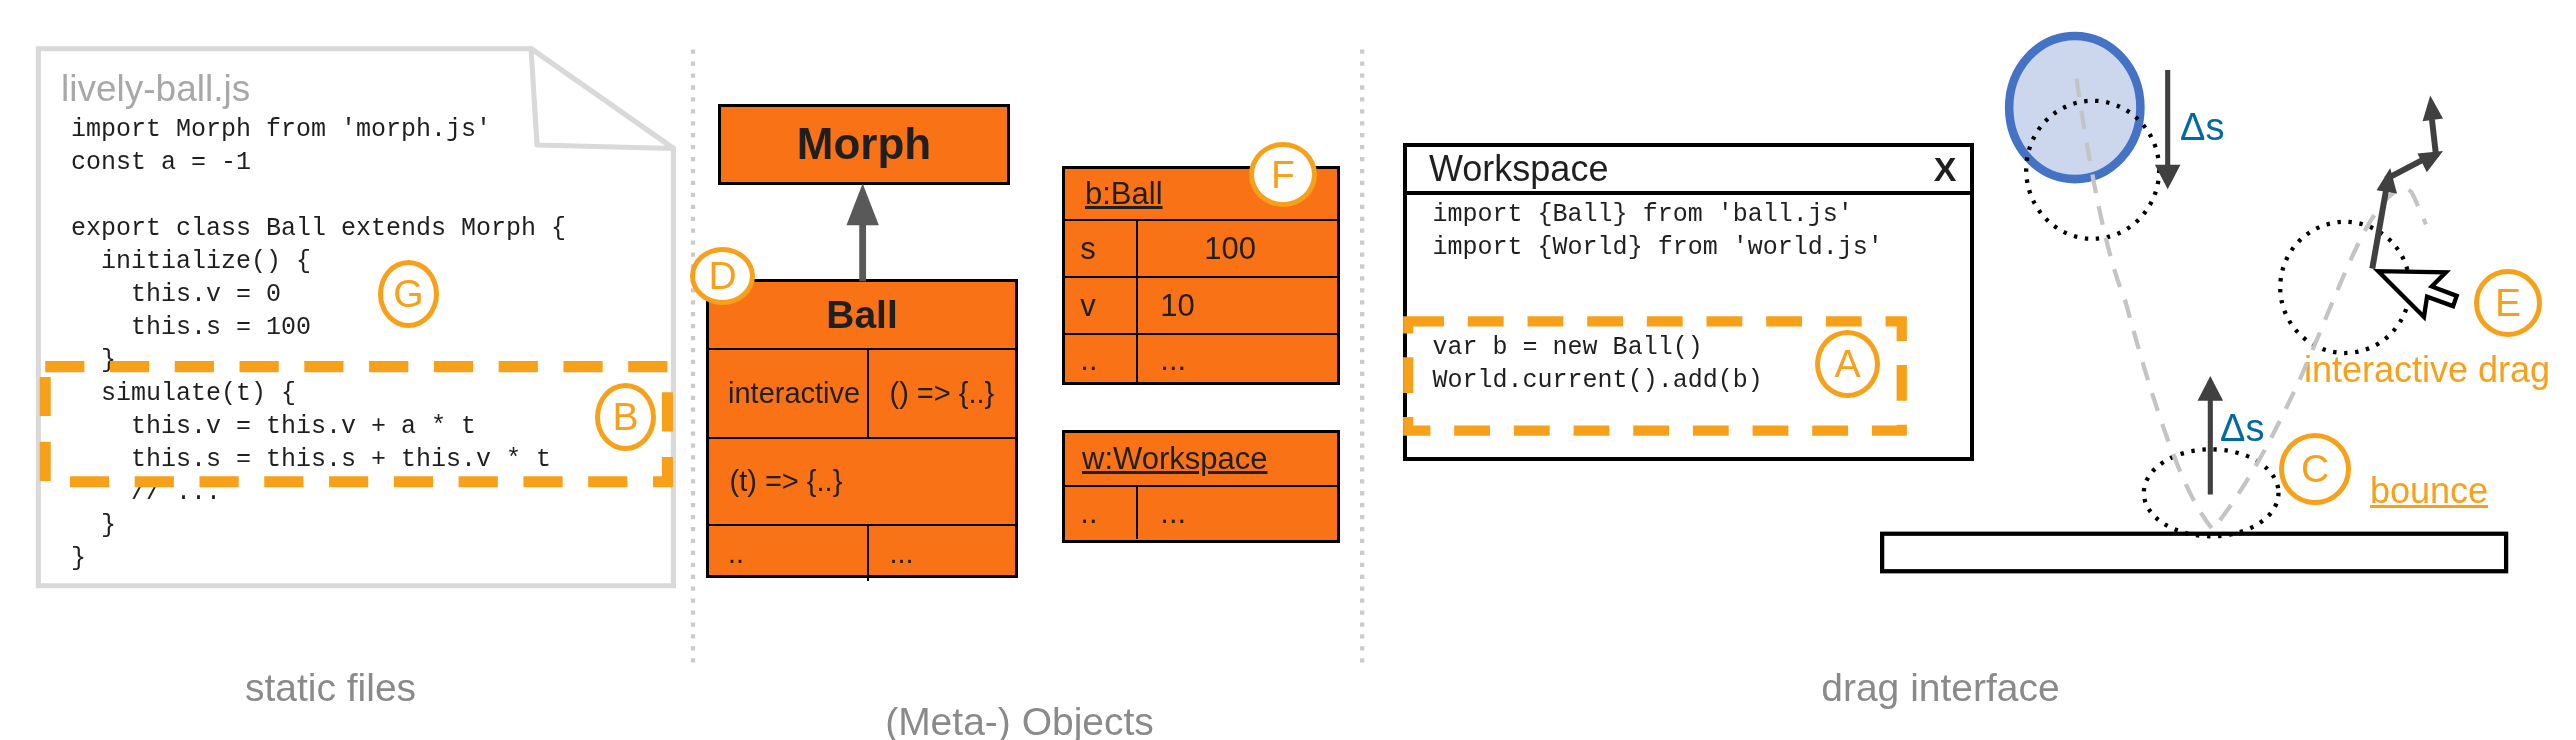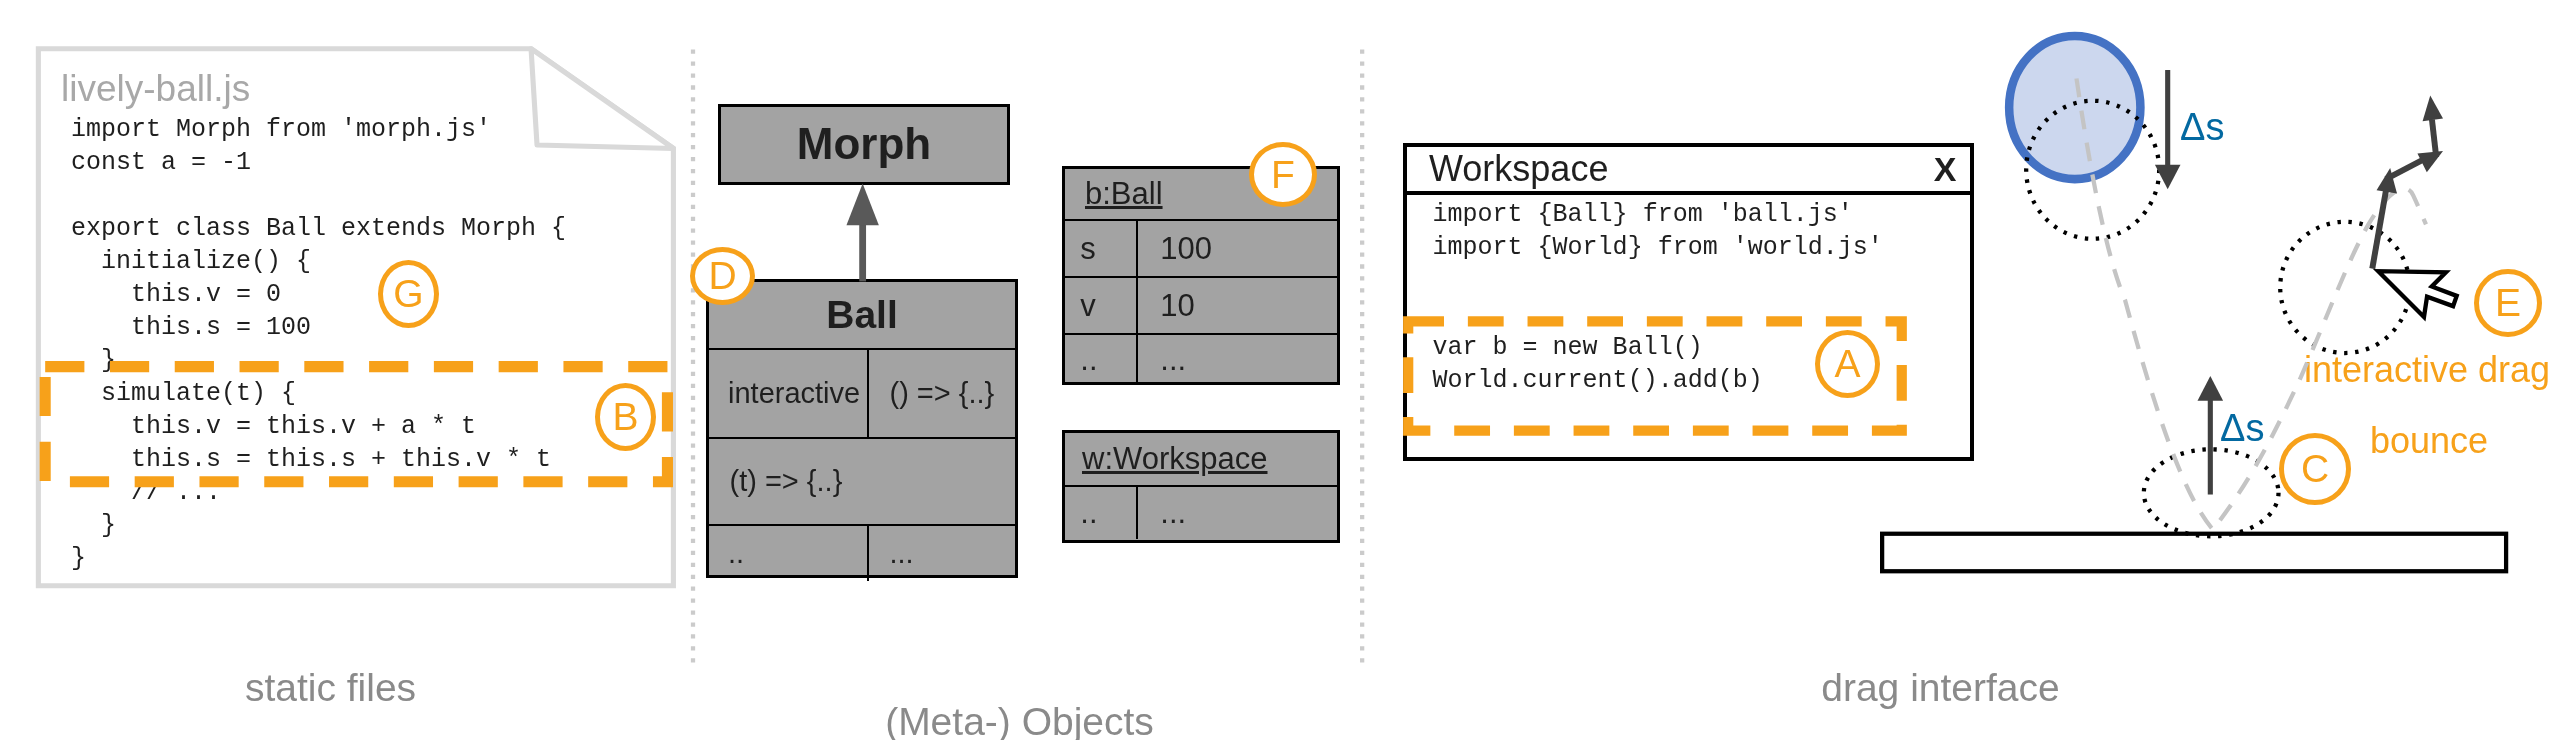--- a/index.html
+++ b/index.html
@@ -17,7 +17,7 @@
   .badge{position:absolute;box-sizing:border-box;border:5.1px solid #f7a11a;border-radius:50%;
          background:#fff;display:flex;align-items:center;justify-content:center;
          font-size:39px;color:#f7a11a;z-index:30;}
-  .uml-box{border:3.4px solid #000;background:#a3a3a3;}
+  .uml-box{border:3.4px solid #000;background:#f97316;}
   .uml-title{font-weight:bold;text-align:center;}
   .row{display:flex;border-top:2.6px solid #000;}
   .cell-k{border-right:2.6px solid #000;flex:none;display:flex;align-items:center;}

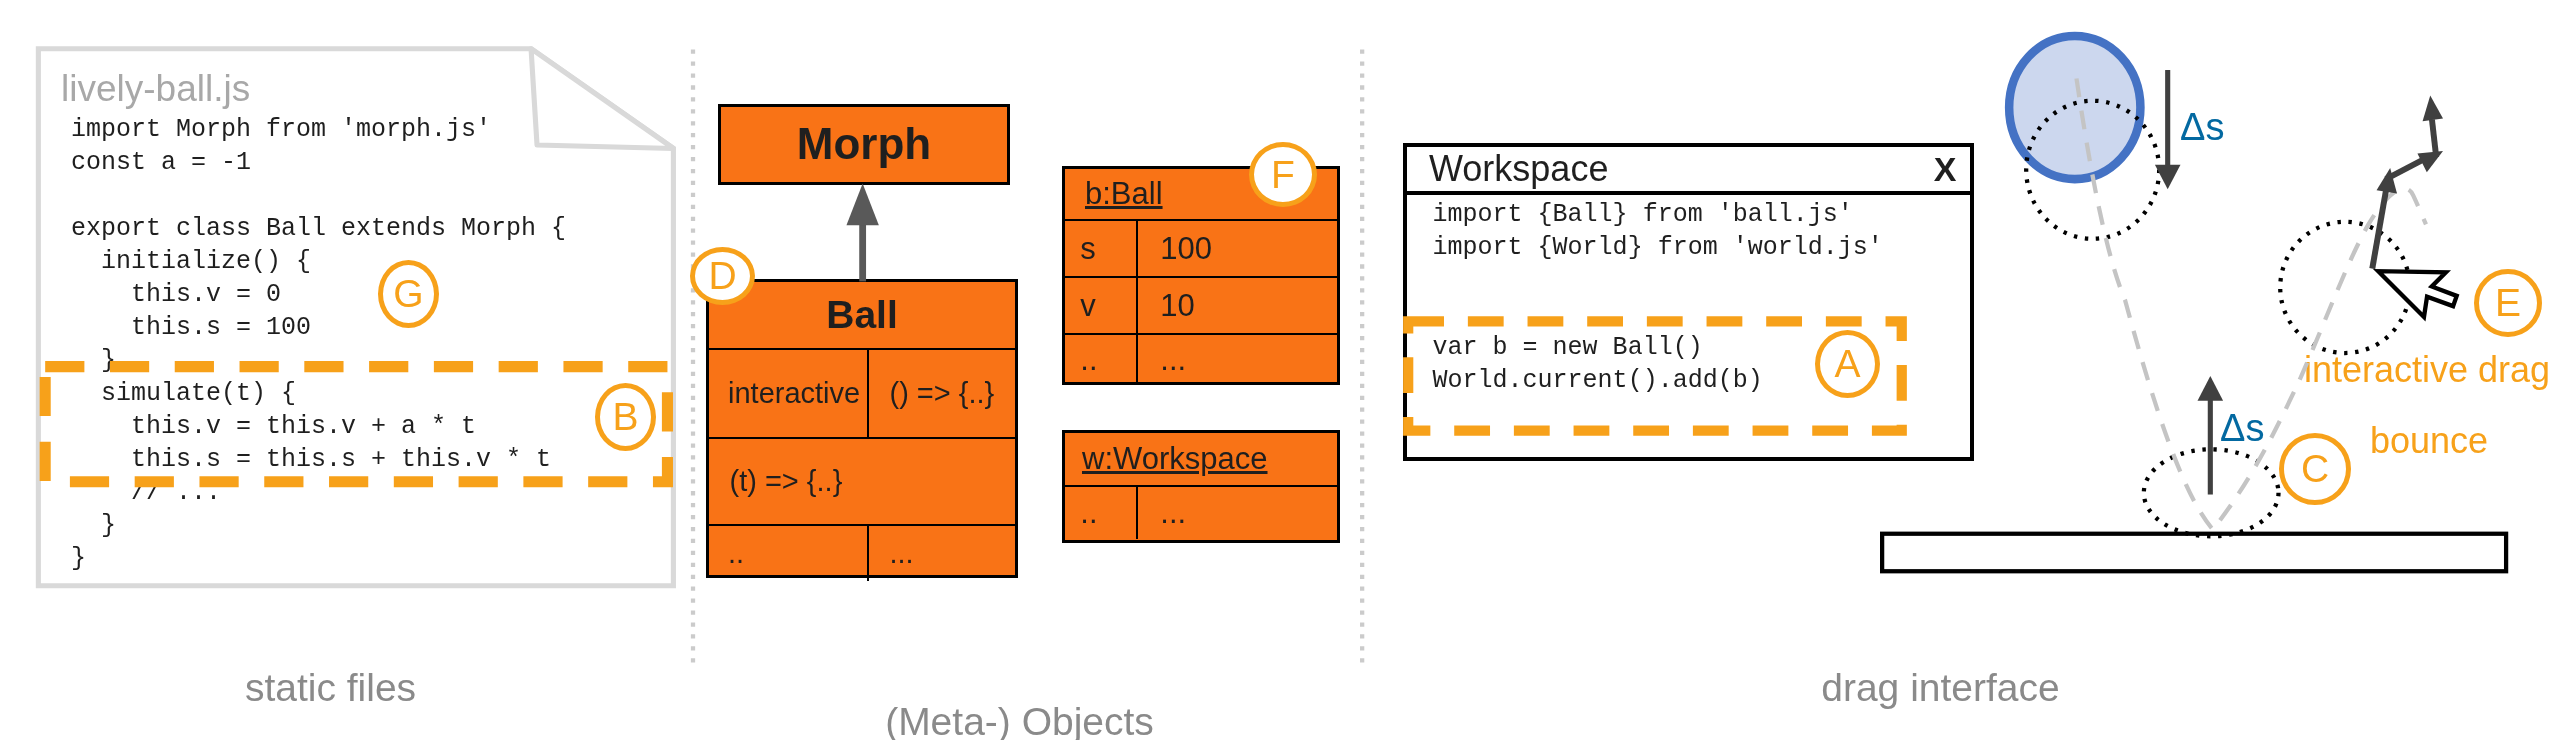--- a/index.html
+++ b/index.html
@@ -84,7 +84,7 @@
       <div class="obj-header" style="height:50px;font-size:31px;line-height:50px;padding-left:20px;"><span>b:Ball</span></div>
       <div class="row" style="height:55px;font-size:31px;">
         <div class="cell-k" style="width:56px;padding-left:15.3px;">s</div>
-        <div class="cell-v" style="padding-left:22px;">100</div>
+        <div class="cell-v" style="padding-left:22px;margin-left:44px;">100</div>
       </div>
       <div class="row" style="height:55px;font-size:31px;">
         <div class="cell-k" style="width:56px;padding-left:15.3px;">v</div>

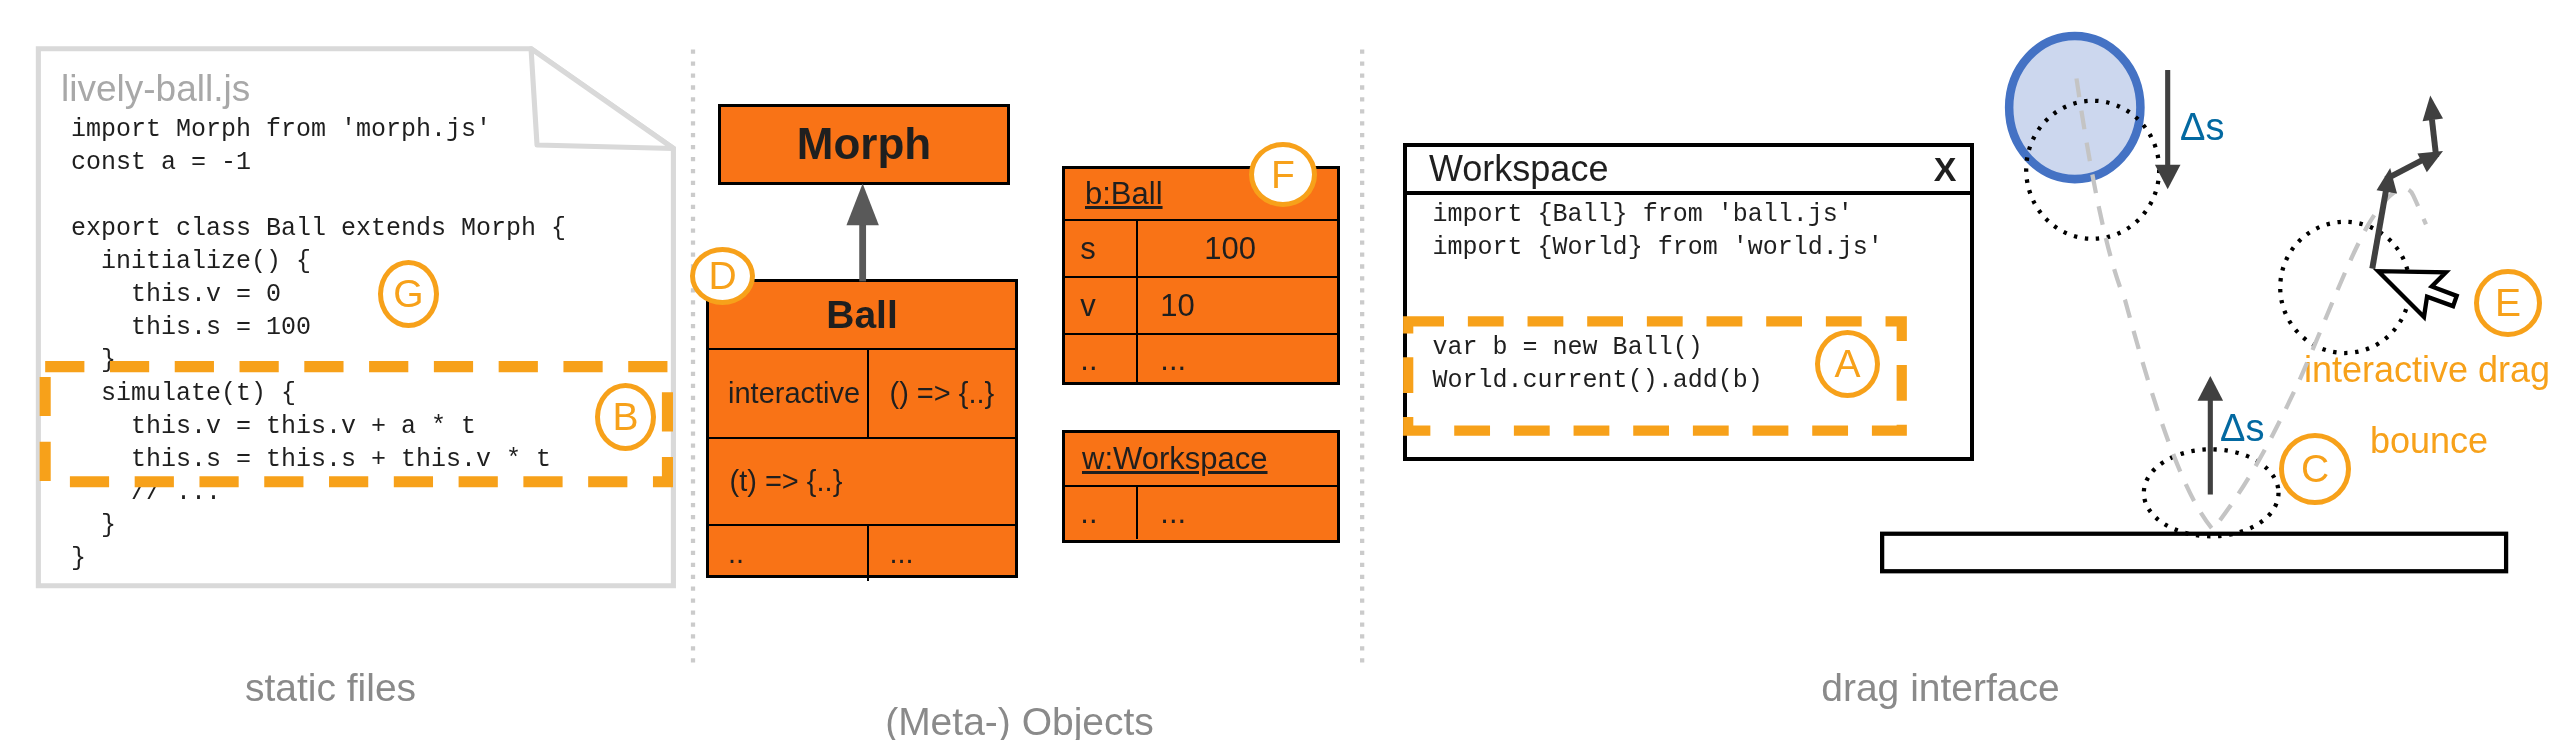--- a/index.html
+++ b/index.html
@@ -119,7 +119,7 @@
 
     <div class="abs delta" style="left:2180px;top:106px;">Δs</div>
     <div class="abs delta" style="left:2220px;top:407px;">Δs</div>
-    <div class="abs orange-text" style="left:2370px;top:420px;">bounce</div>
+    <div class="abs orange-text" style="left:2370px;top:470px;text-decoration:underline;">bounce</div>
     <div class="abs orange-text" style="left:2304px;top:349px;">interactive drag</div>
     <div class="abs section-label" style="left:1770px;top:666px;width:341px;">drag interface</div>
   </div>

